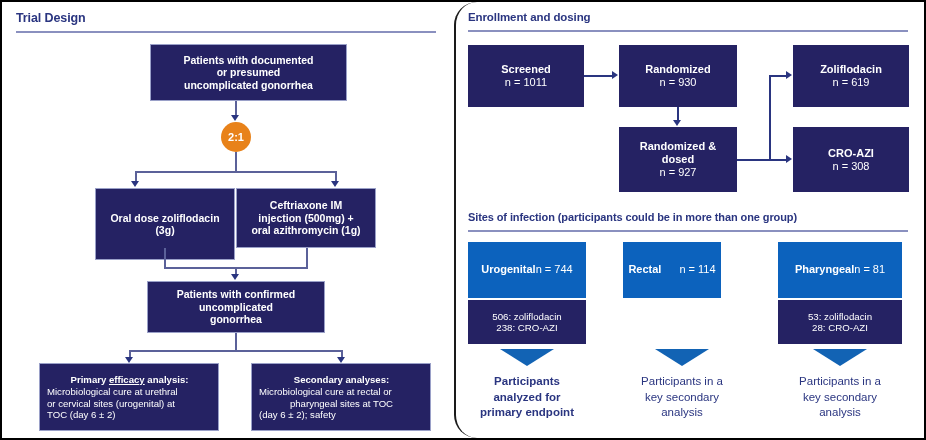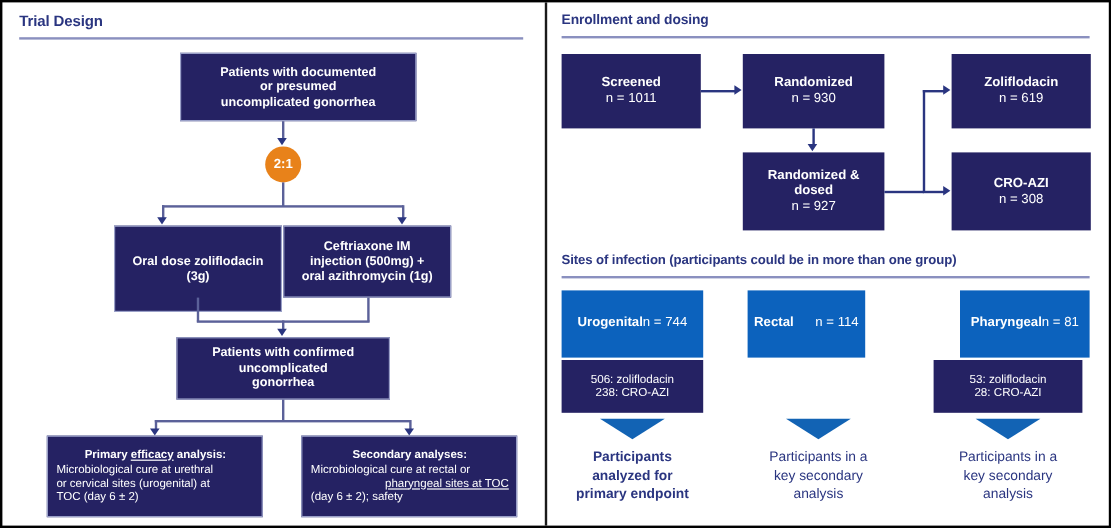--- a/index.html
+++ b/index.html
@@ -18,7 +18,7 @@
   .panel { position: absolute; }
   #left-panel  { left: 0;   top: 0; width: 450px; height: 436px; }
   #right-panel { left: 452px; top: 0; width: 470px; height: 436px;
-                 border-left: 2px solid #1a1a1a; }
+                 border-left: 2px solid #1a1a1a; border-radius: 23px; }
 
   .section-title {
     color: #2a3580;

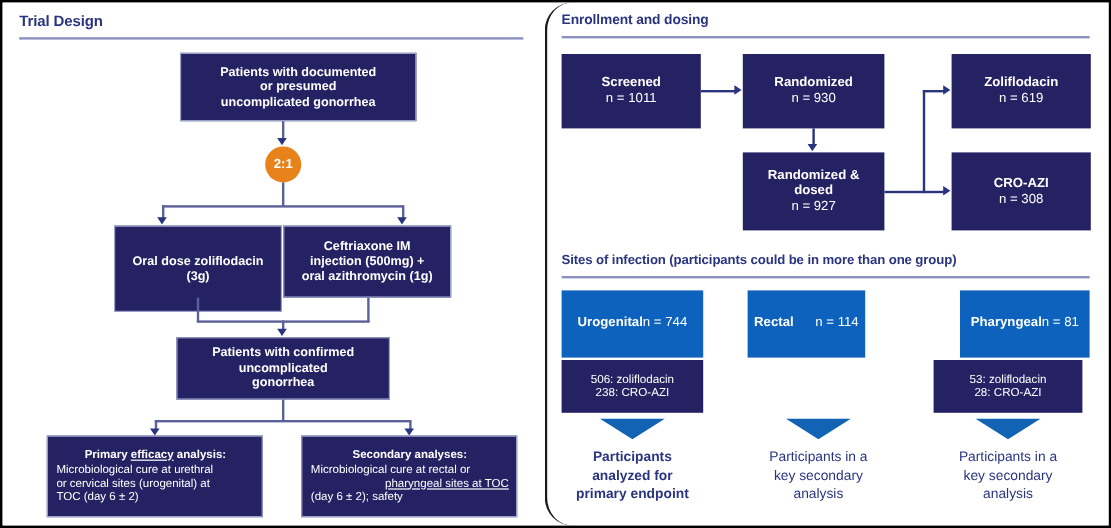--- a/index.html
+++ b/index.html
@@ -252,7 +252,7 @@
       <div>analysis</div>
     </div>
 
-    <div class="blue-box" style="left:322px;top:240px;width:108px;height:56px;font-size:11px;margin-left:22px;">
+    <div class="blue-box" style="left:322px;top:240px;width:124px;height:56px;font-size:11px;">
       <span class="bold">Pharyngeal</span>
       <span>n = 81</span>
     </div>

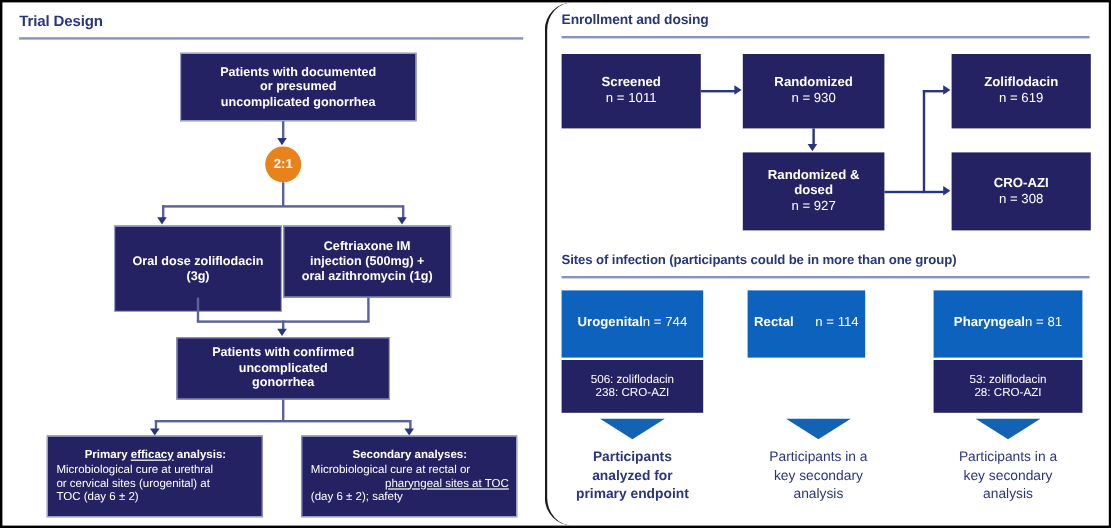--- a/index.html
+++ b/index.html
@@ -174,7 +174,7 @@
     <div class="navy-box" style="left:249px;top:361px;width:180px;height:68px;font-size:9.6px;align-items:stretch;justify-content:center;padding:4px 6px 4px 7px;">
       <div style="text-align:center;font-weight:bold;margin-bottom:1px;">Secondary analyses:</div>
       <div style="text-align:left;">Microbiological cure at rectal or</div>
-      <div style="text-align:right;text-decoration:underline;">pharyngeal sites at TOC</div>
+      <div style="text-align:center;">pharyngeal sites at TOC</div>
       <div style="text-align:left;">(day 6 ± 2); safety</div>
     </div>
   </div>

